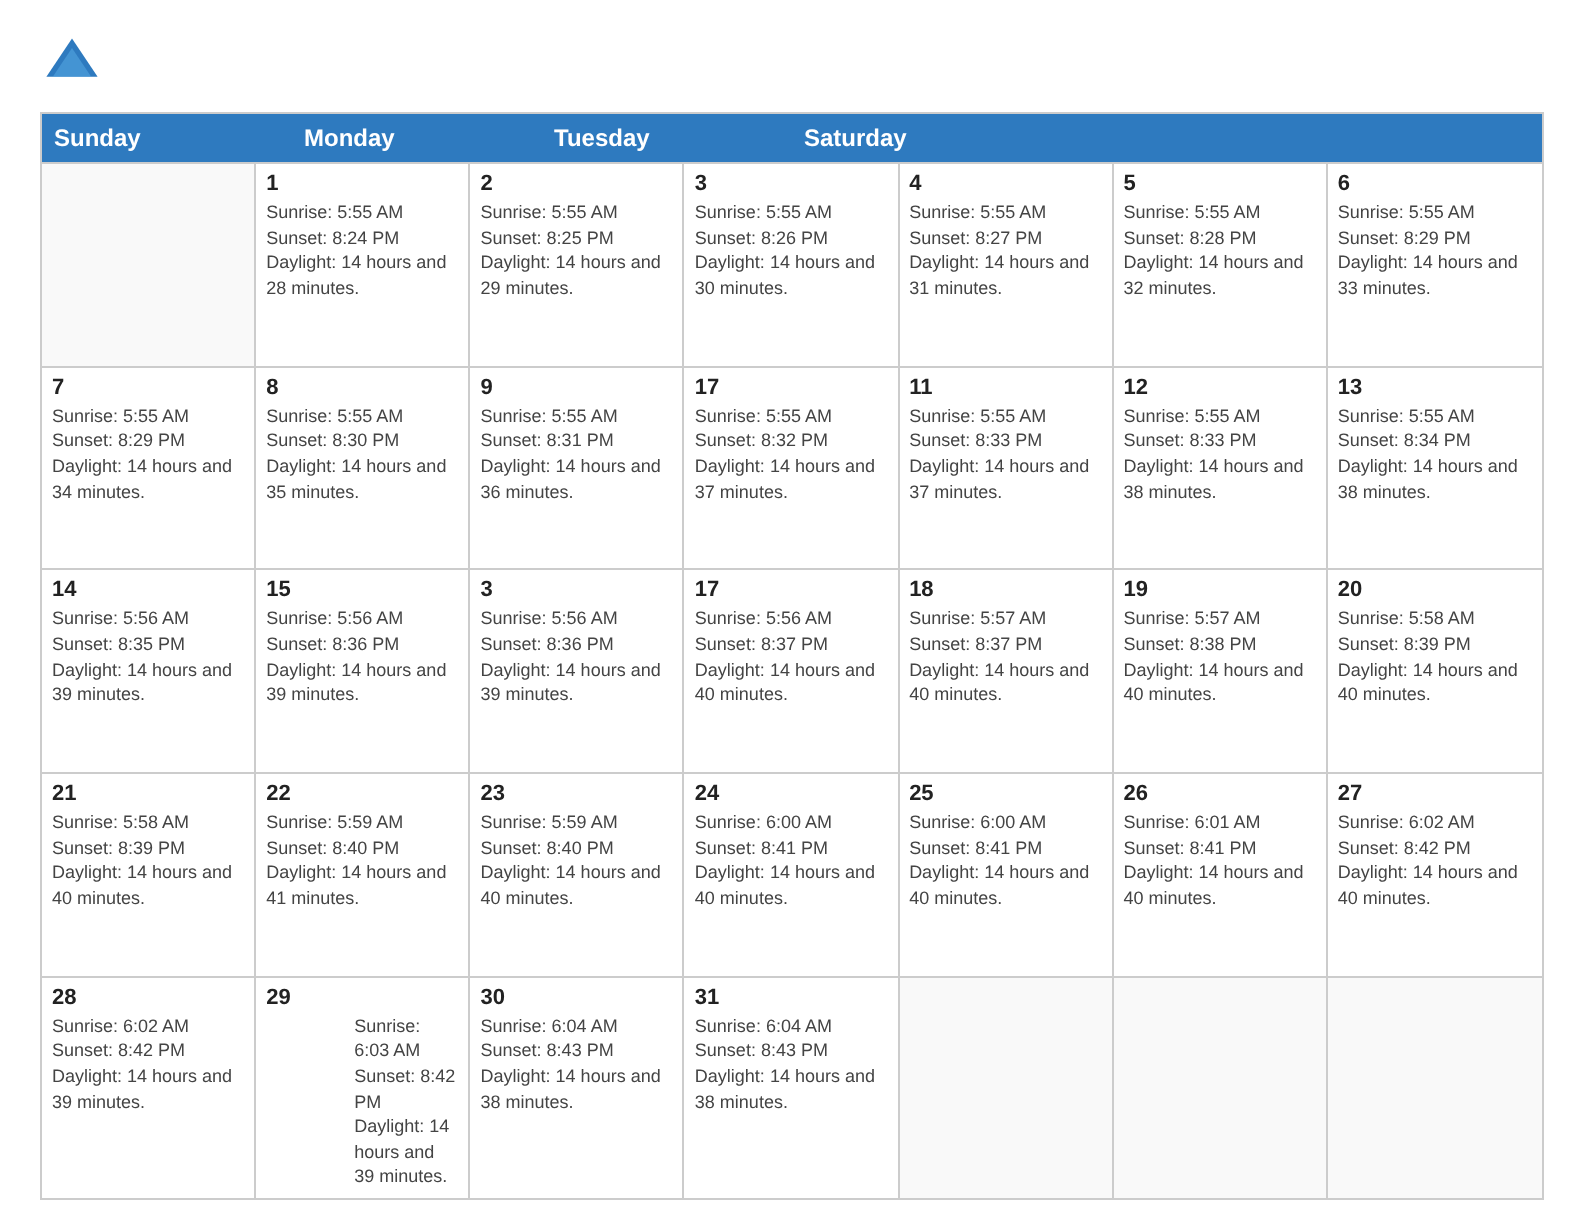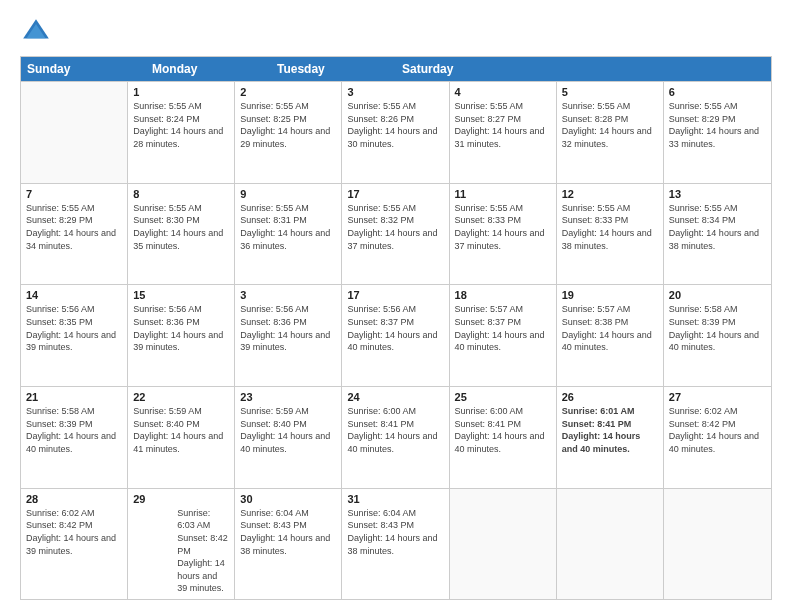--- a/index.html
+++ b/index.html
@@ -304,7 +304,7 @@
           </div>
           <div class="cal-cell">
             <span class="day-num">26</span>
-            <div class="day-info" style="white-space: pre-line; font-weight: bold;">Sunrise: 6:01 AM
+            <div class="day-info" style="white-space: pre-line;">Sunrise: 6:01 AM
 Sunset: 8:41 PM
 Daylight: 14 hours and 40 minutes.</div>
           </div>

